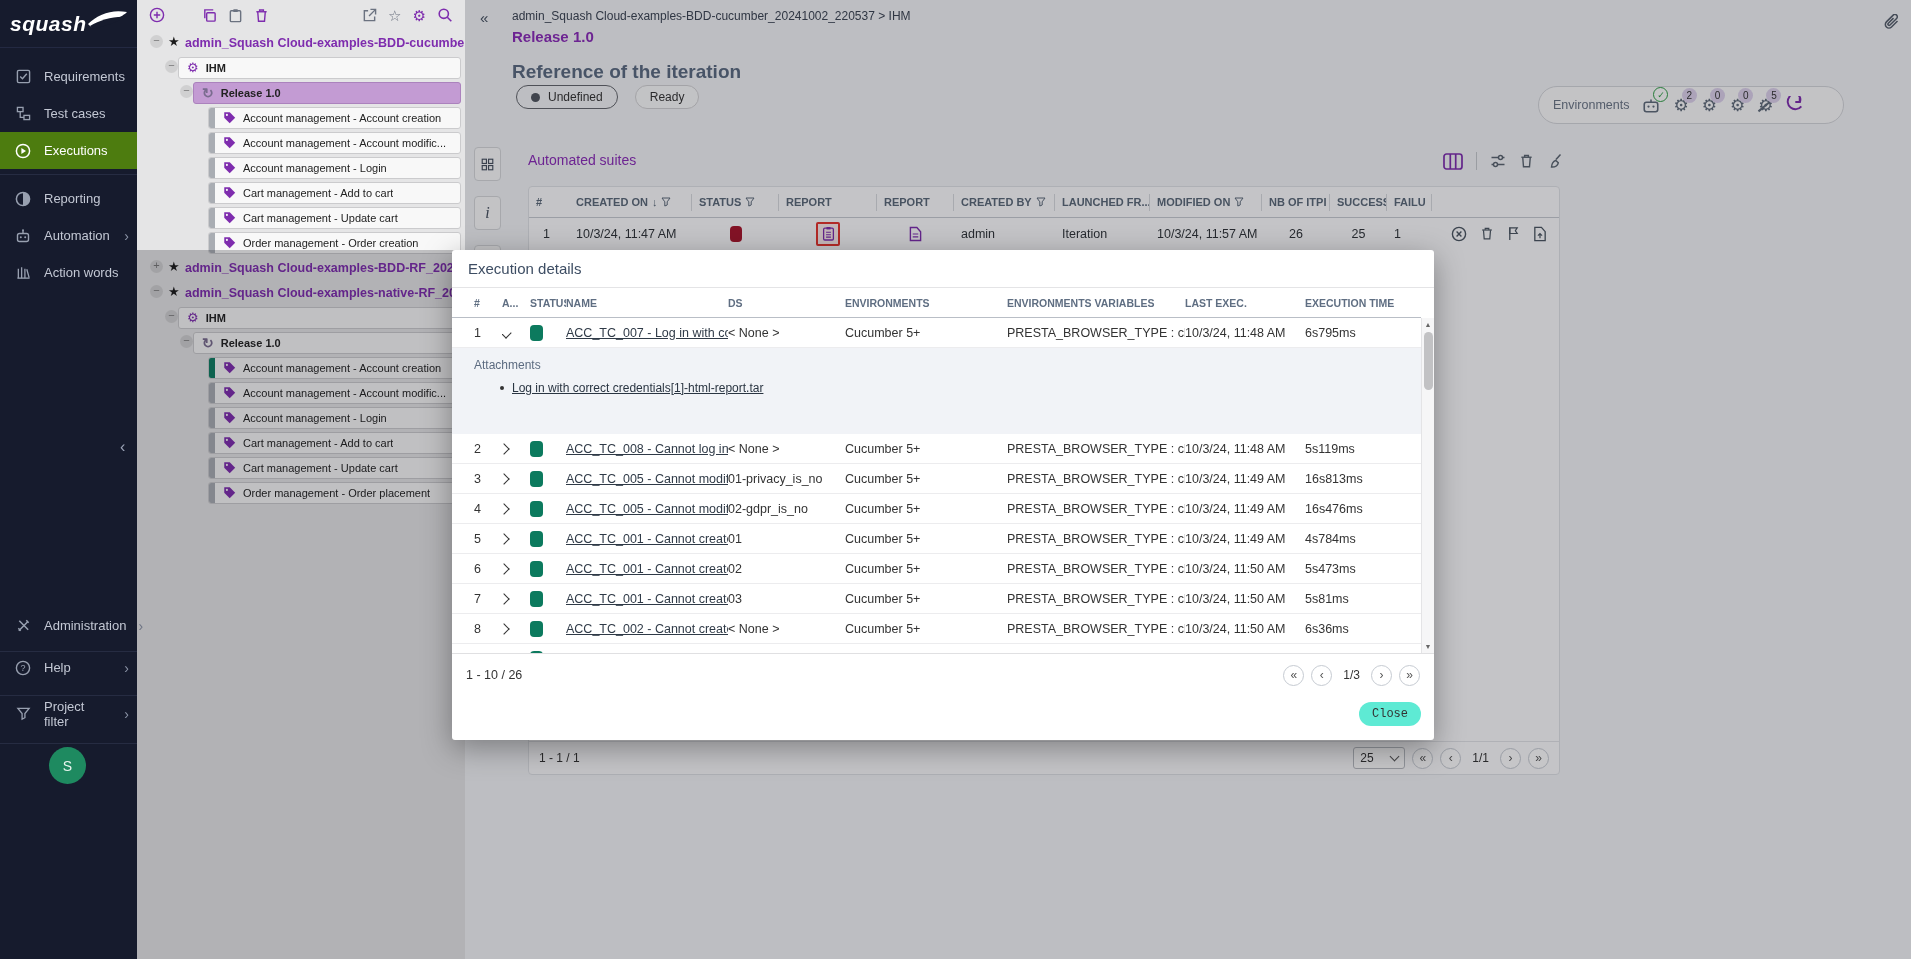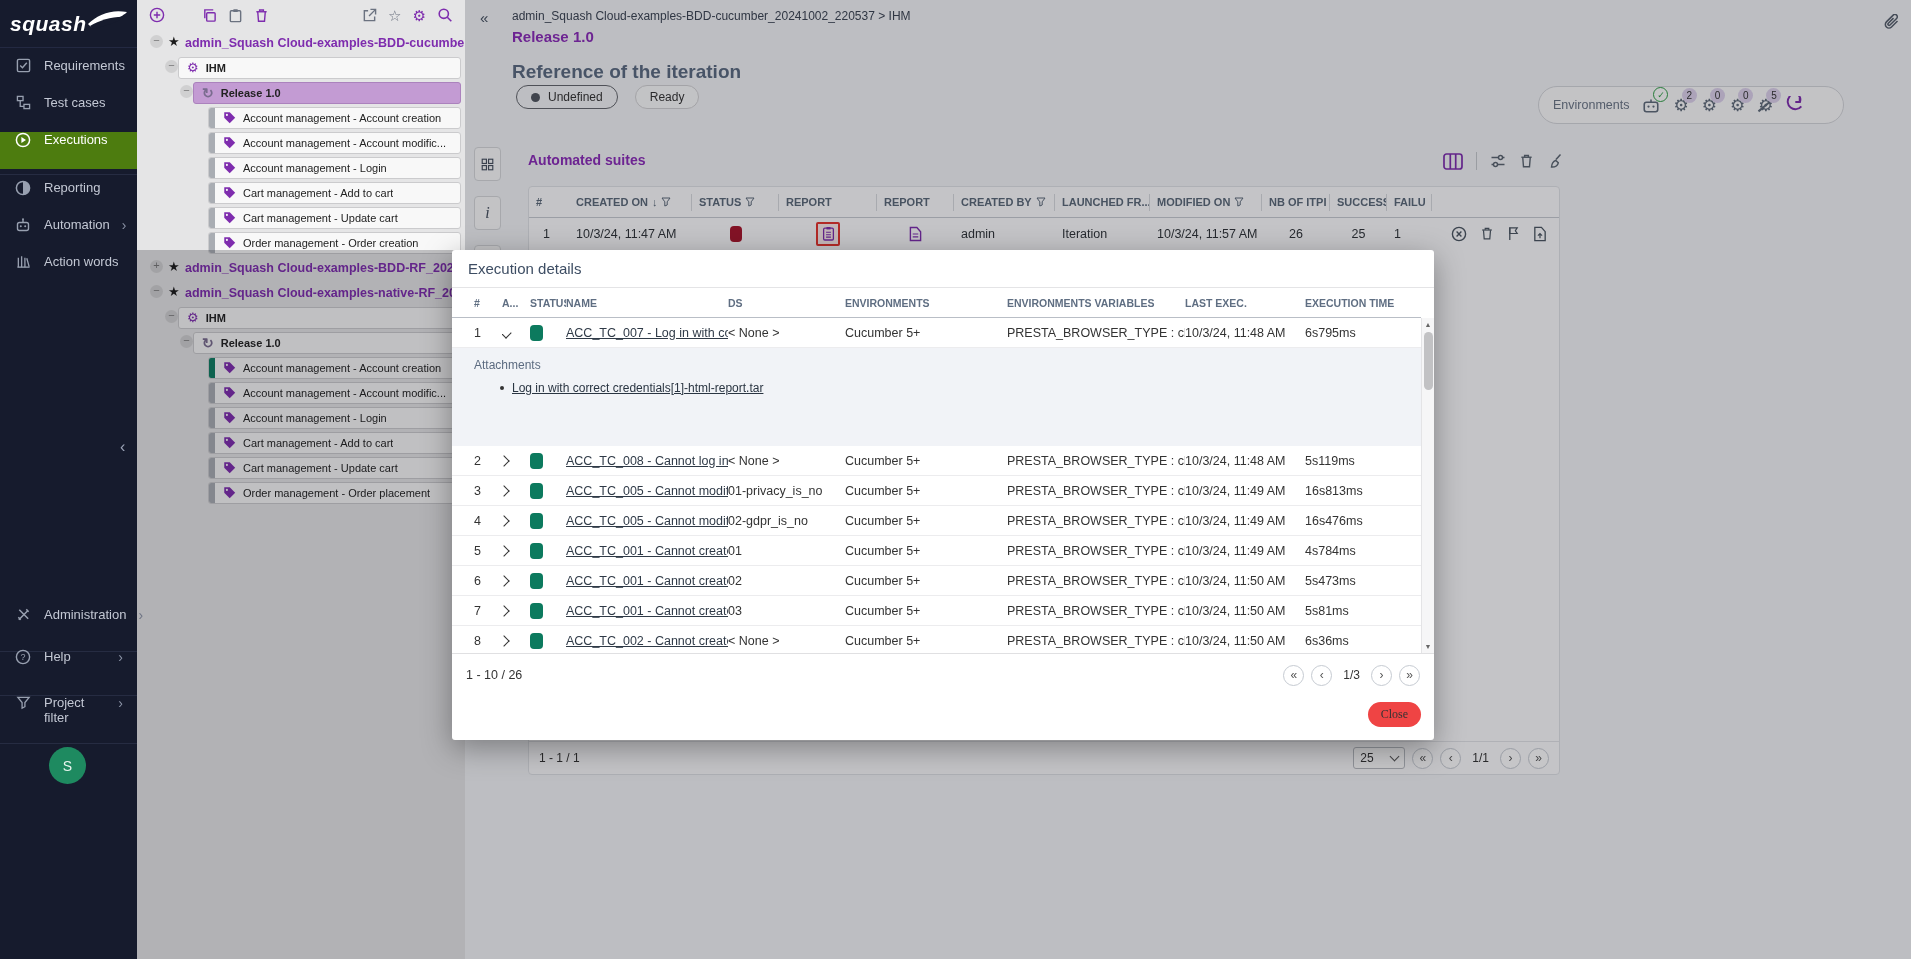--- a/index.html
+++ b/index.html
@@ -12,7 +12,7 @@
   .logo-text{color:#fff;font-size:21px;font-weight:bold;font-style:italic;letter-spacing:.5px}
   .logo-swoosh{position:absolute;left:88px;top:8px}
   .nav{position:absolute;top:58px;left:0;right:0}
-  .sb-item{display:flex;height:37px;padding:0 14px 0 14px;color:#c3c8d4;font-size:13px;gap:12px;cursor:pointer}
+  .sb-item{display:flex;align-items:center;height:37px;padding:0 8px 0 14px;color:#c3c8d4;font-size:13px;gap:12px;cursor:pointer}
   .sb-item .ic{width:18px;display:flex;justify-content:center;color:#98a0b0;flex:none}
   .sb-item.active{background:#4d7c0f;color:#fff}
   .sb-item.active .ic{color:#fff}

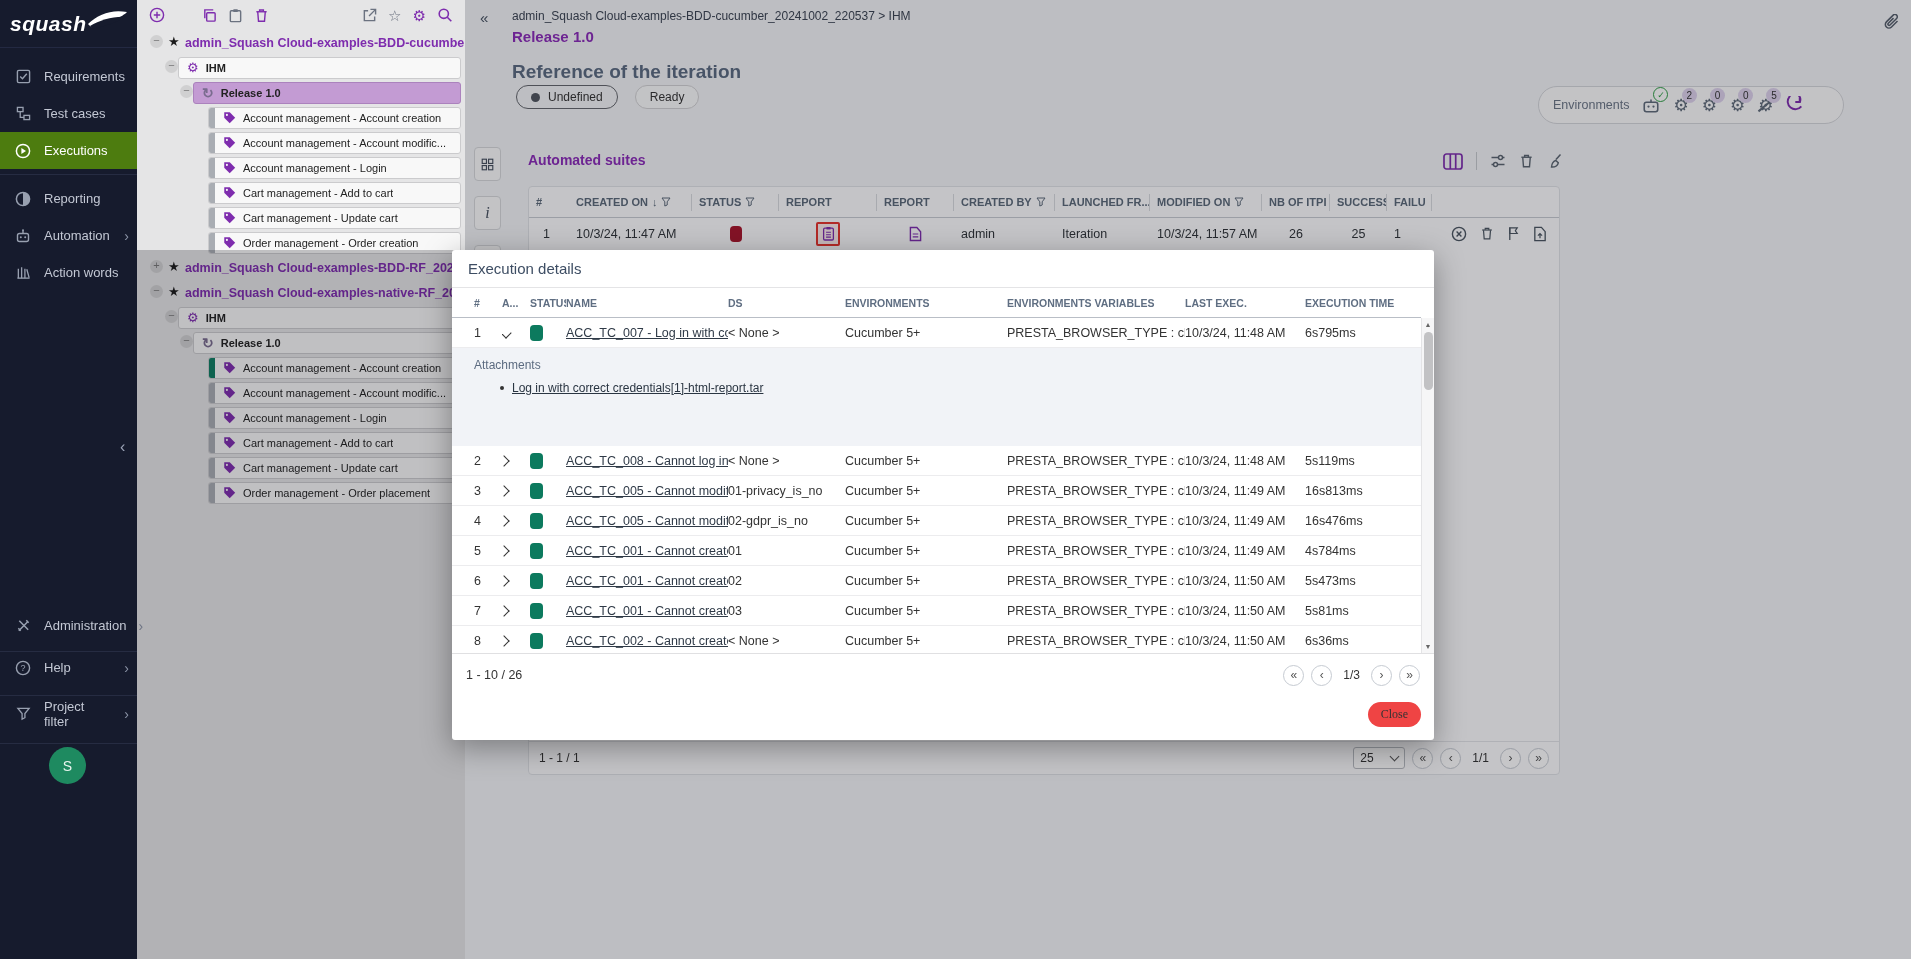--- a/index.html
+++ b/index.html
@@ -64,7 +64,7 @@
   .gear-env{color:#5f6b7a;font-size:17px;line-height:1}
   .slash{position:relative}
   .slash::after{content:"";position:absolute;left:-2px;top:7px;width:20px;height:1.6px;background:#5f6b7a;transform:rotate(-40deg)}
-  .suites-title{position:absolute;left:528px;top:152px;font-size:14px;font-weight:bold;color:#8a2bb8}
+  .suites-title{position:absolute;left:528px;top:152px;font-size:14px;font-weight:normal;color:#8a2bb8}
   .tabstrip{position:absolute;left:474px;top:147px;width:27px}
   .tab-box{width:27px;height:34px;border:1px solid #d6d8db;background:#fbfbfc;border-radius:4px;margin-bottom:15px;display:flex;align-items:center;justify-content:center;cursor:pointer}
   .info-i{font-family:"Liberation Serif",serif;font-style:italic;font-size:16px;color:#46505e}

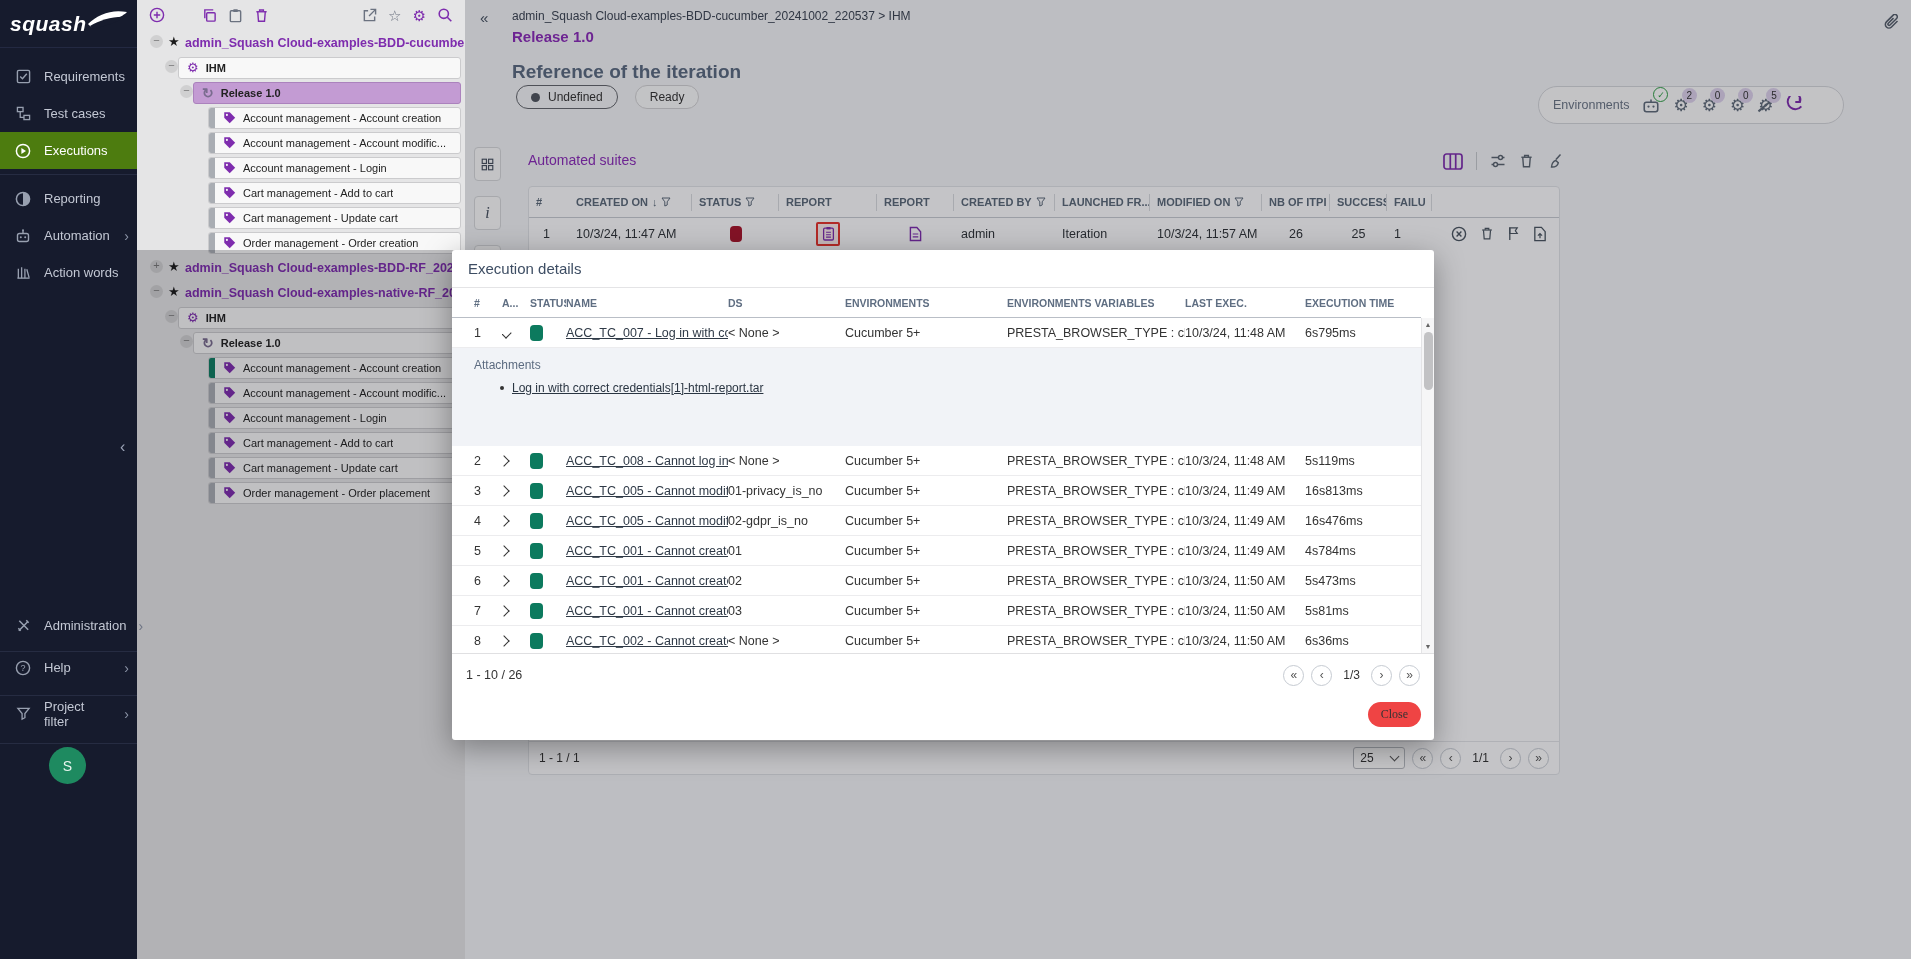--- a/index.html
+++ b/index.html
@@ -112,7 +112,7 @@
   .chev.d{transform:rotate(45deg);margin-top:-4px}
   .chev.r{transform:rotate(-45deg);margin-left:-2px}
   .gsq{display:inline-block;width:13px;height:16px;border-radius:4px;background:#0c7a5e;vertical-align:middle}
-  .attach{background:#f1f3f7;padding:10px 16px 12px 22px;height:98px}
+  .attach{background:#f1f3f7;padding:10px 16px 12px 22px;height:86px}
   .attach-label{font-size:12px;color:#5c6b80;margin-bottom:9px}
   .attach ul{list-style:none;margin-left:26px}
   .attach li{font-size:12px;color:#2a3542;margin-bottom:8px;display:flex;align-items:center;gap:8px}

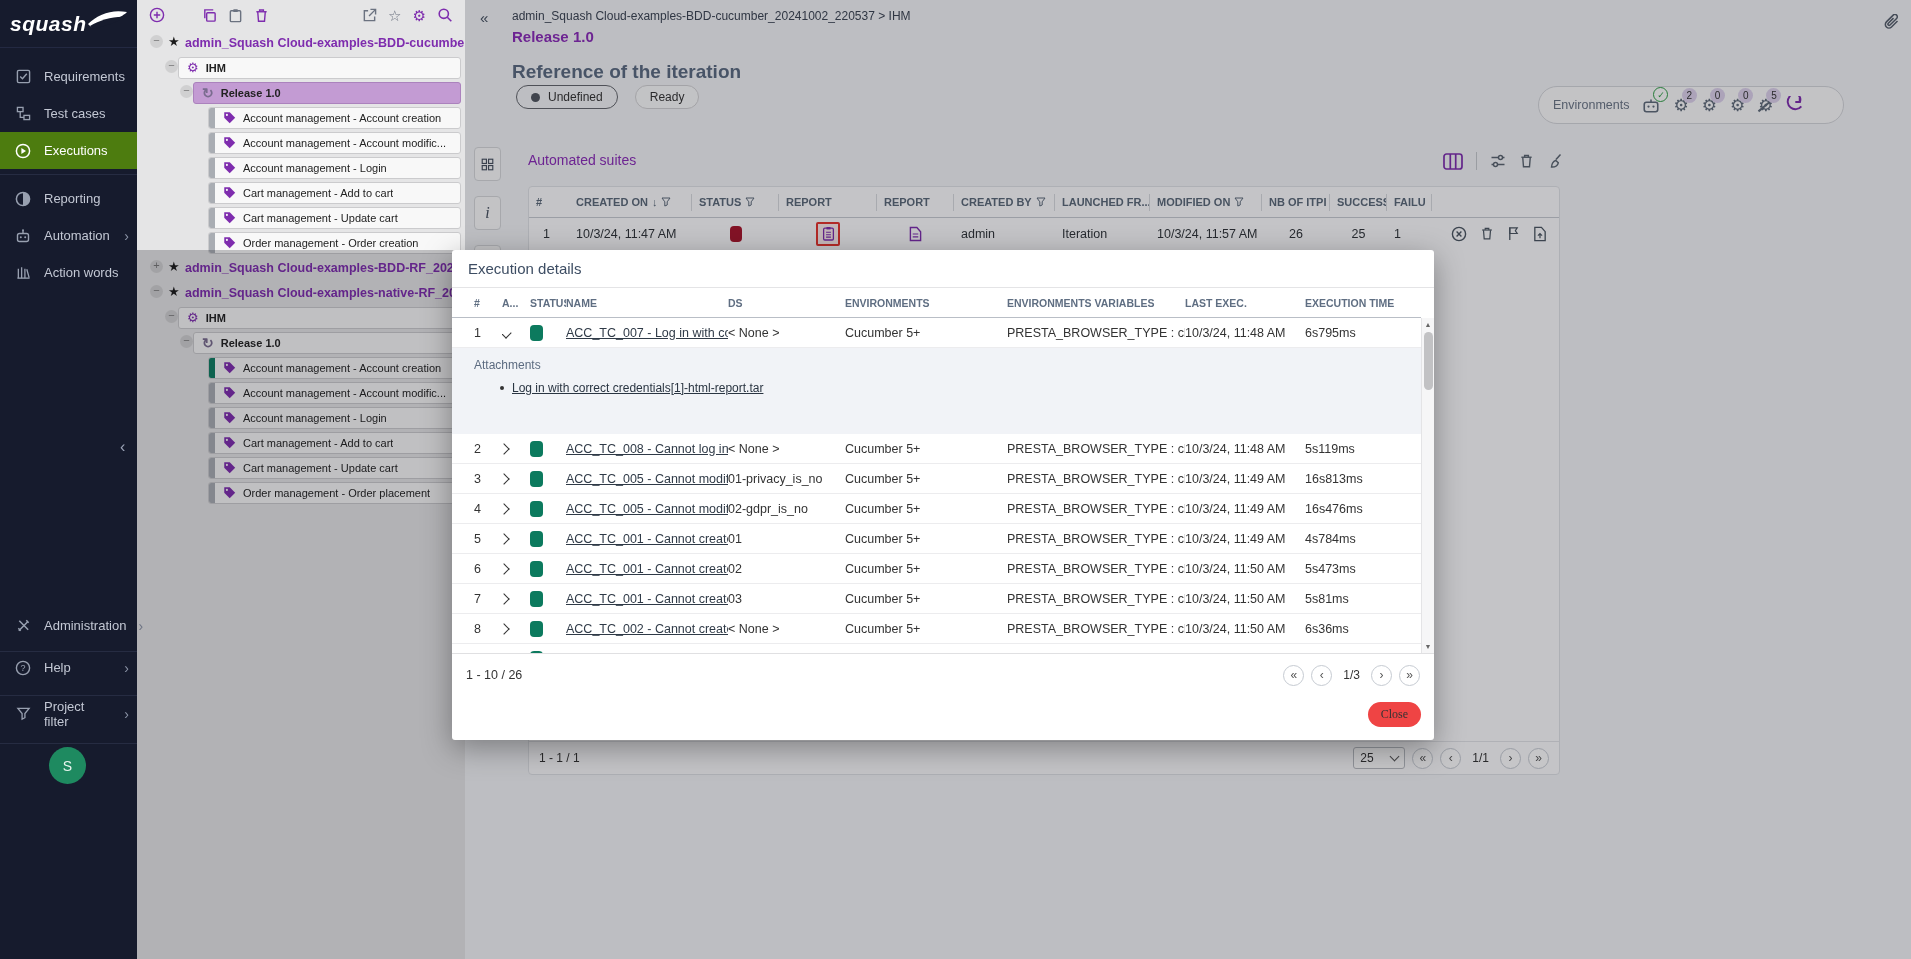--- a/index.html
+++ b/index.html
@@ -125,7 +125,7 @@
   .mfoot{height:42px;display:flex;align-items:center;padding:0 14px;font-size:12.5px;color:#333}
   .mfoot-right{margin-left:auto;display:flex;align-items:center;gap:7px}
   .close-bar{height:44px;position:relative}
-  .close-btn{position:absolute;right:13px;top:6px;padding:5px 13px;background:#ef4444;border:none;border-radius:13px;font-size:12px;color:#333;cursor:pointer;font-family:Liberation Serif, serif}
+  .close-btn{position:absolute;right:13px;top:6px;padding:5px 13px;background:#5eead4;border:none;border-radius:13px;font-size:12px;color:#333;cursor:pointer;font-family:Liberation Mono, monospace}
 
   svg{display:block}
 </style>

